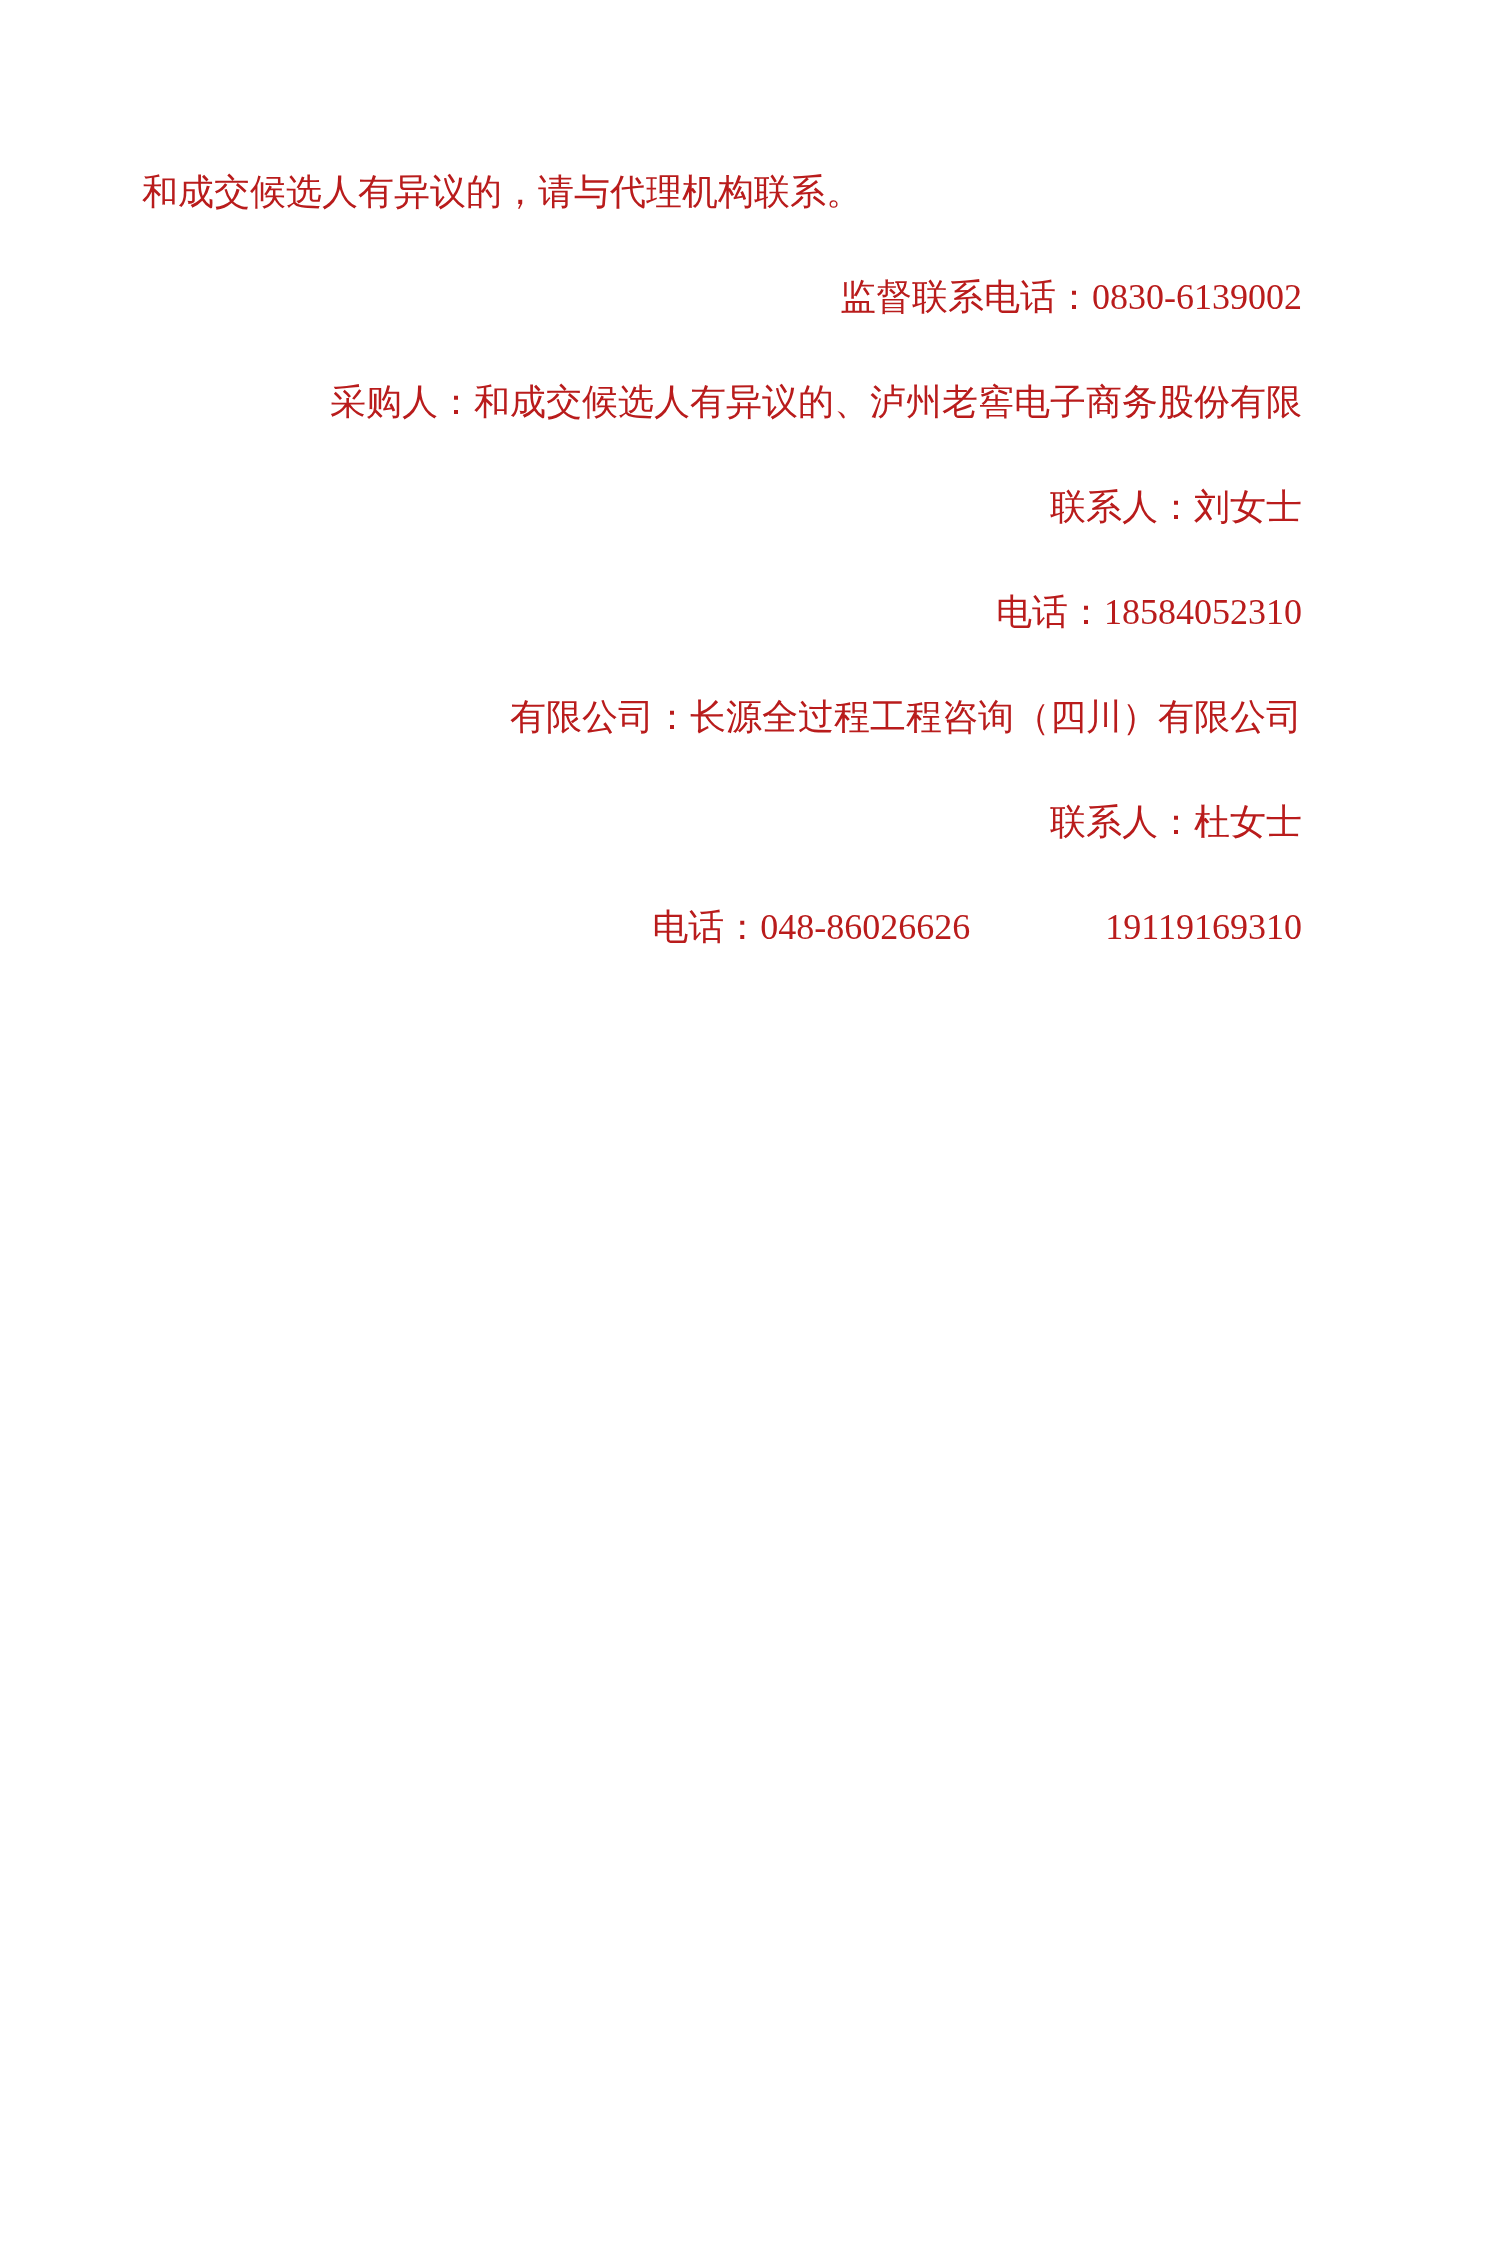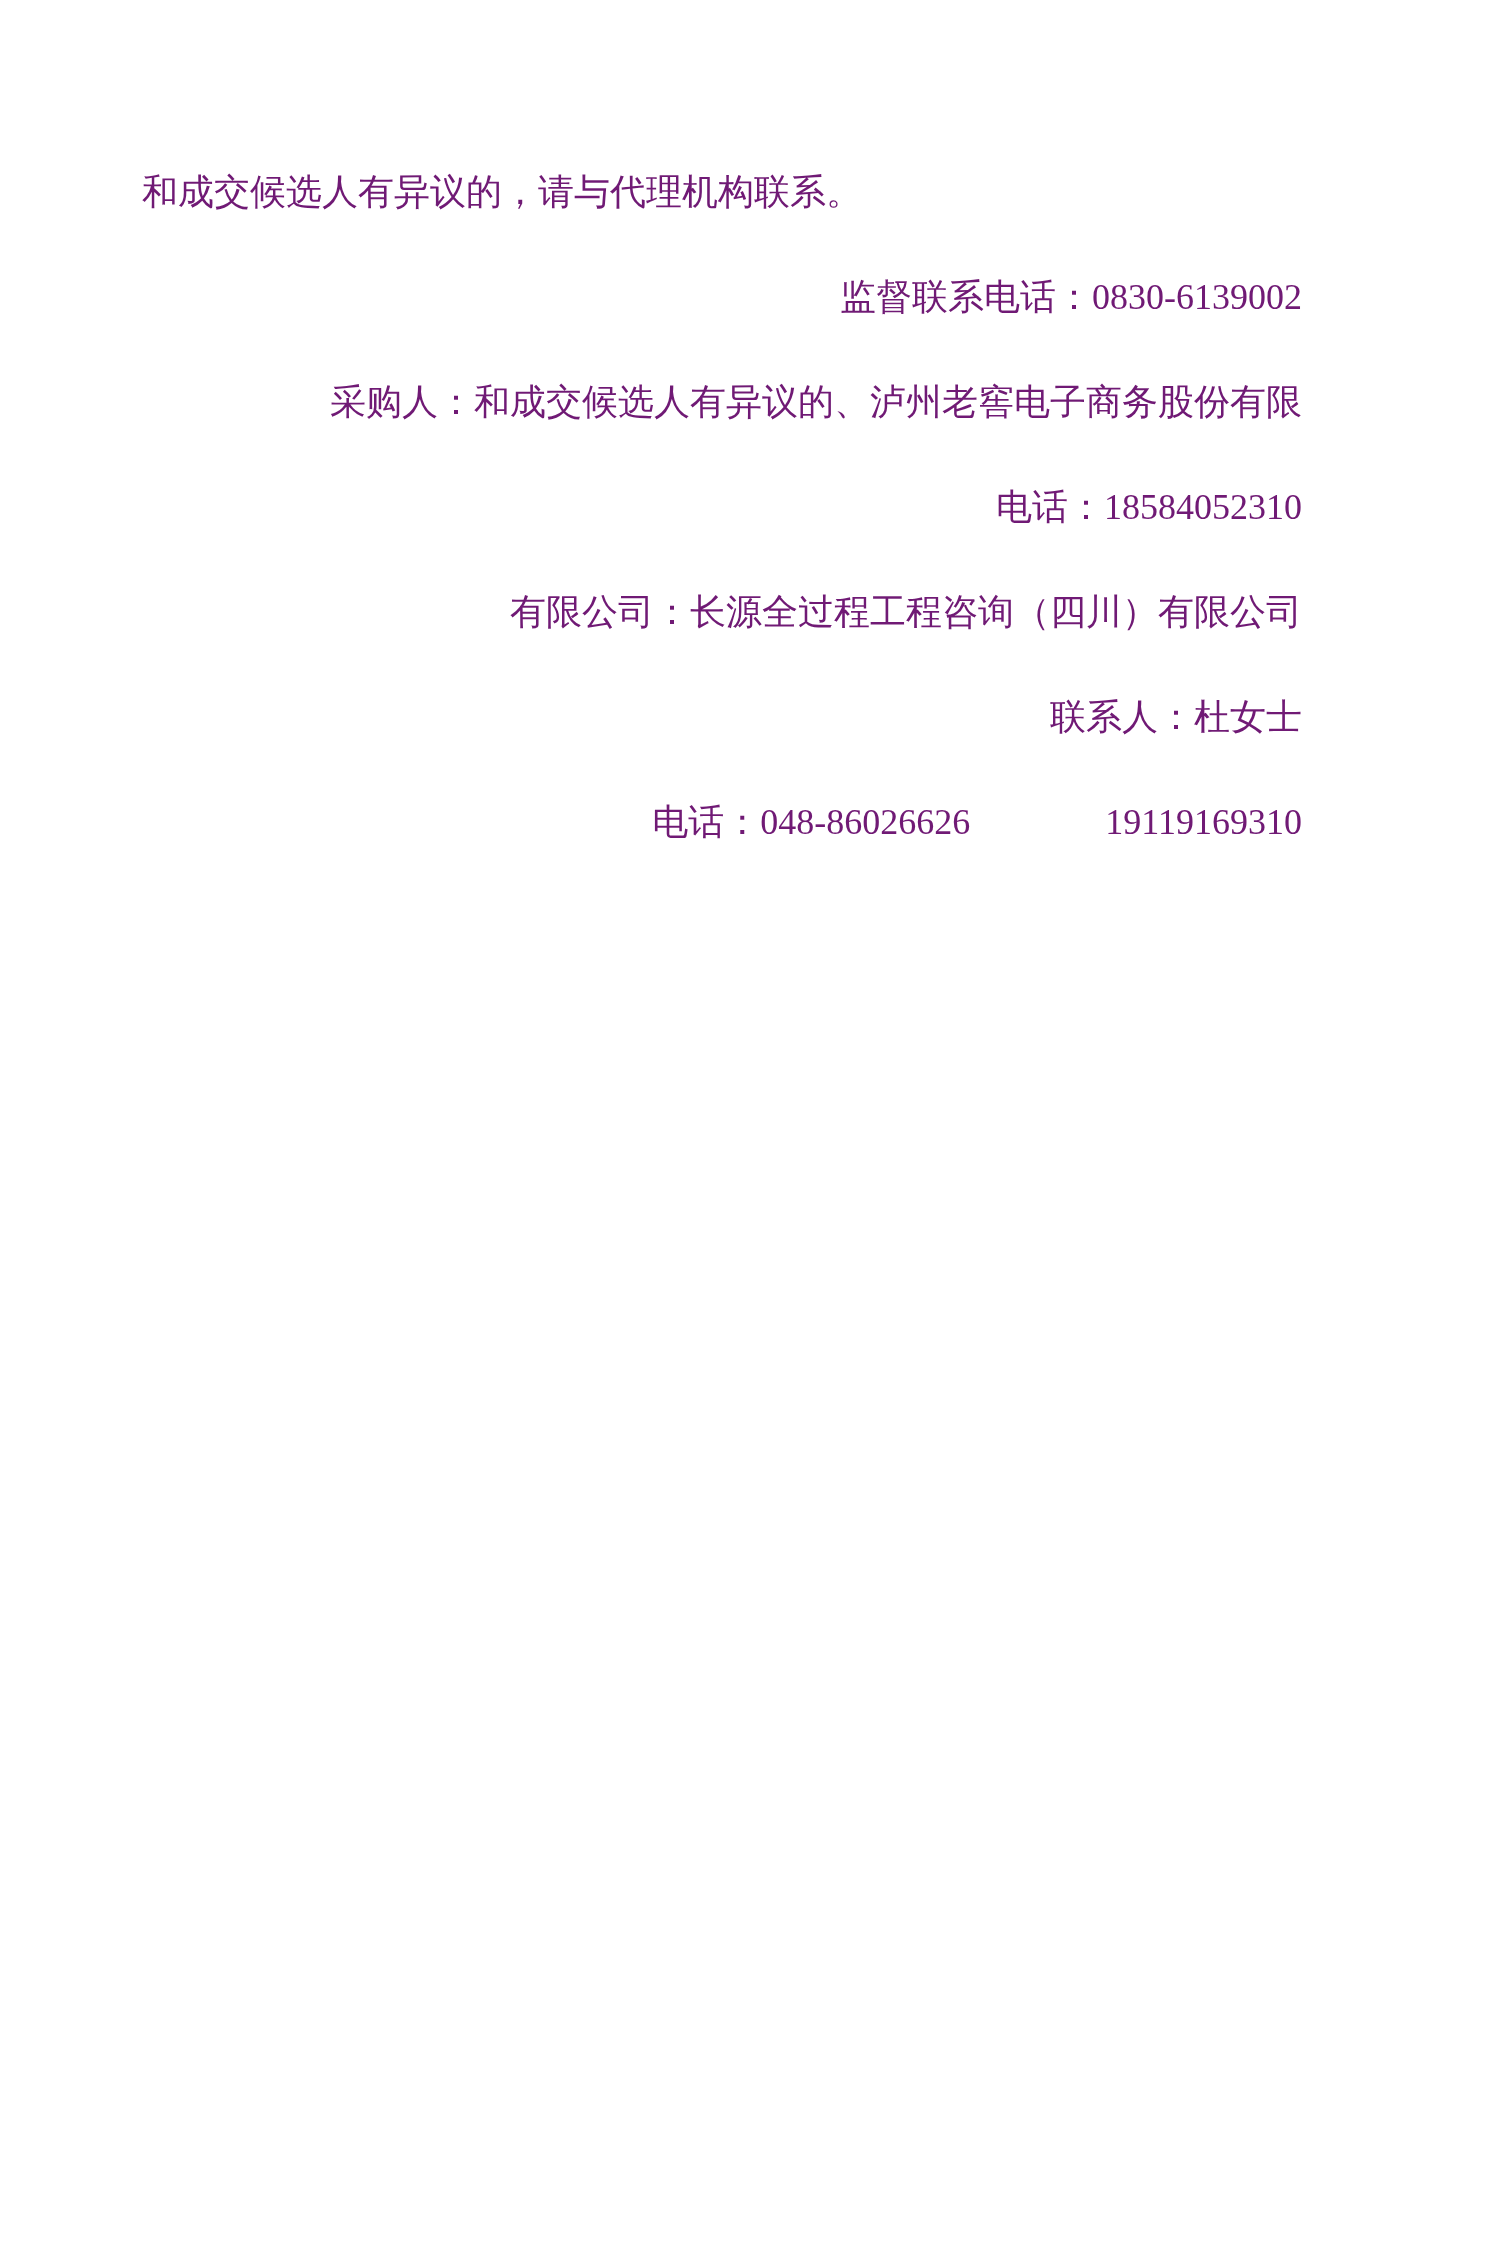--- a/index.html
+++ b/index.html
@@ -14,7 +14,7 @@
     background: #ffffff;
     overflow: hidden;
     font-family: "Liberation Serif", "DejaVu Serif", serif;
-    color: #701a75;
+    color: #b91c1c;
   }
   .doc-content {
     position: absolute;

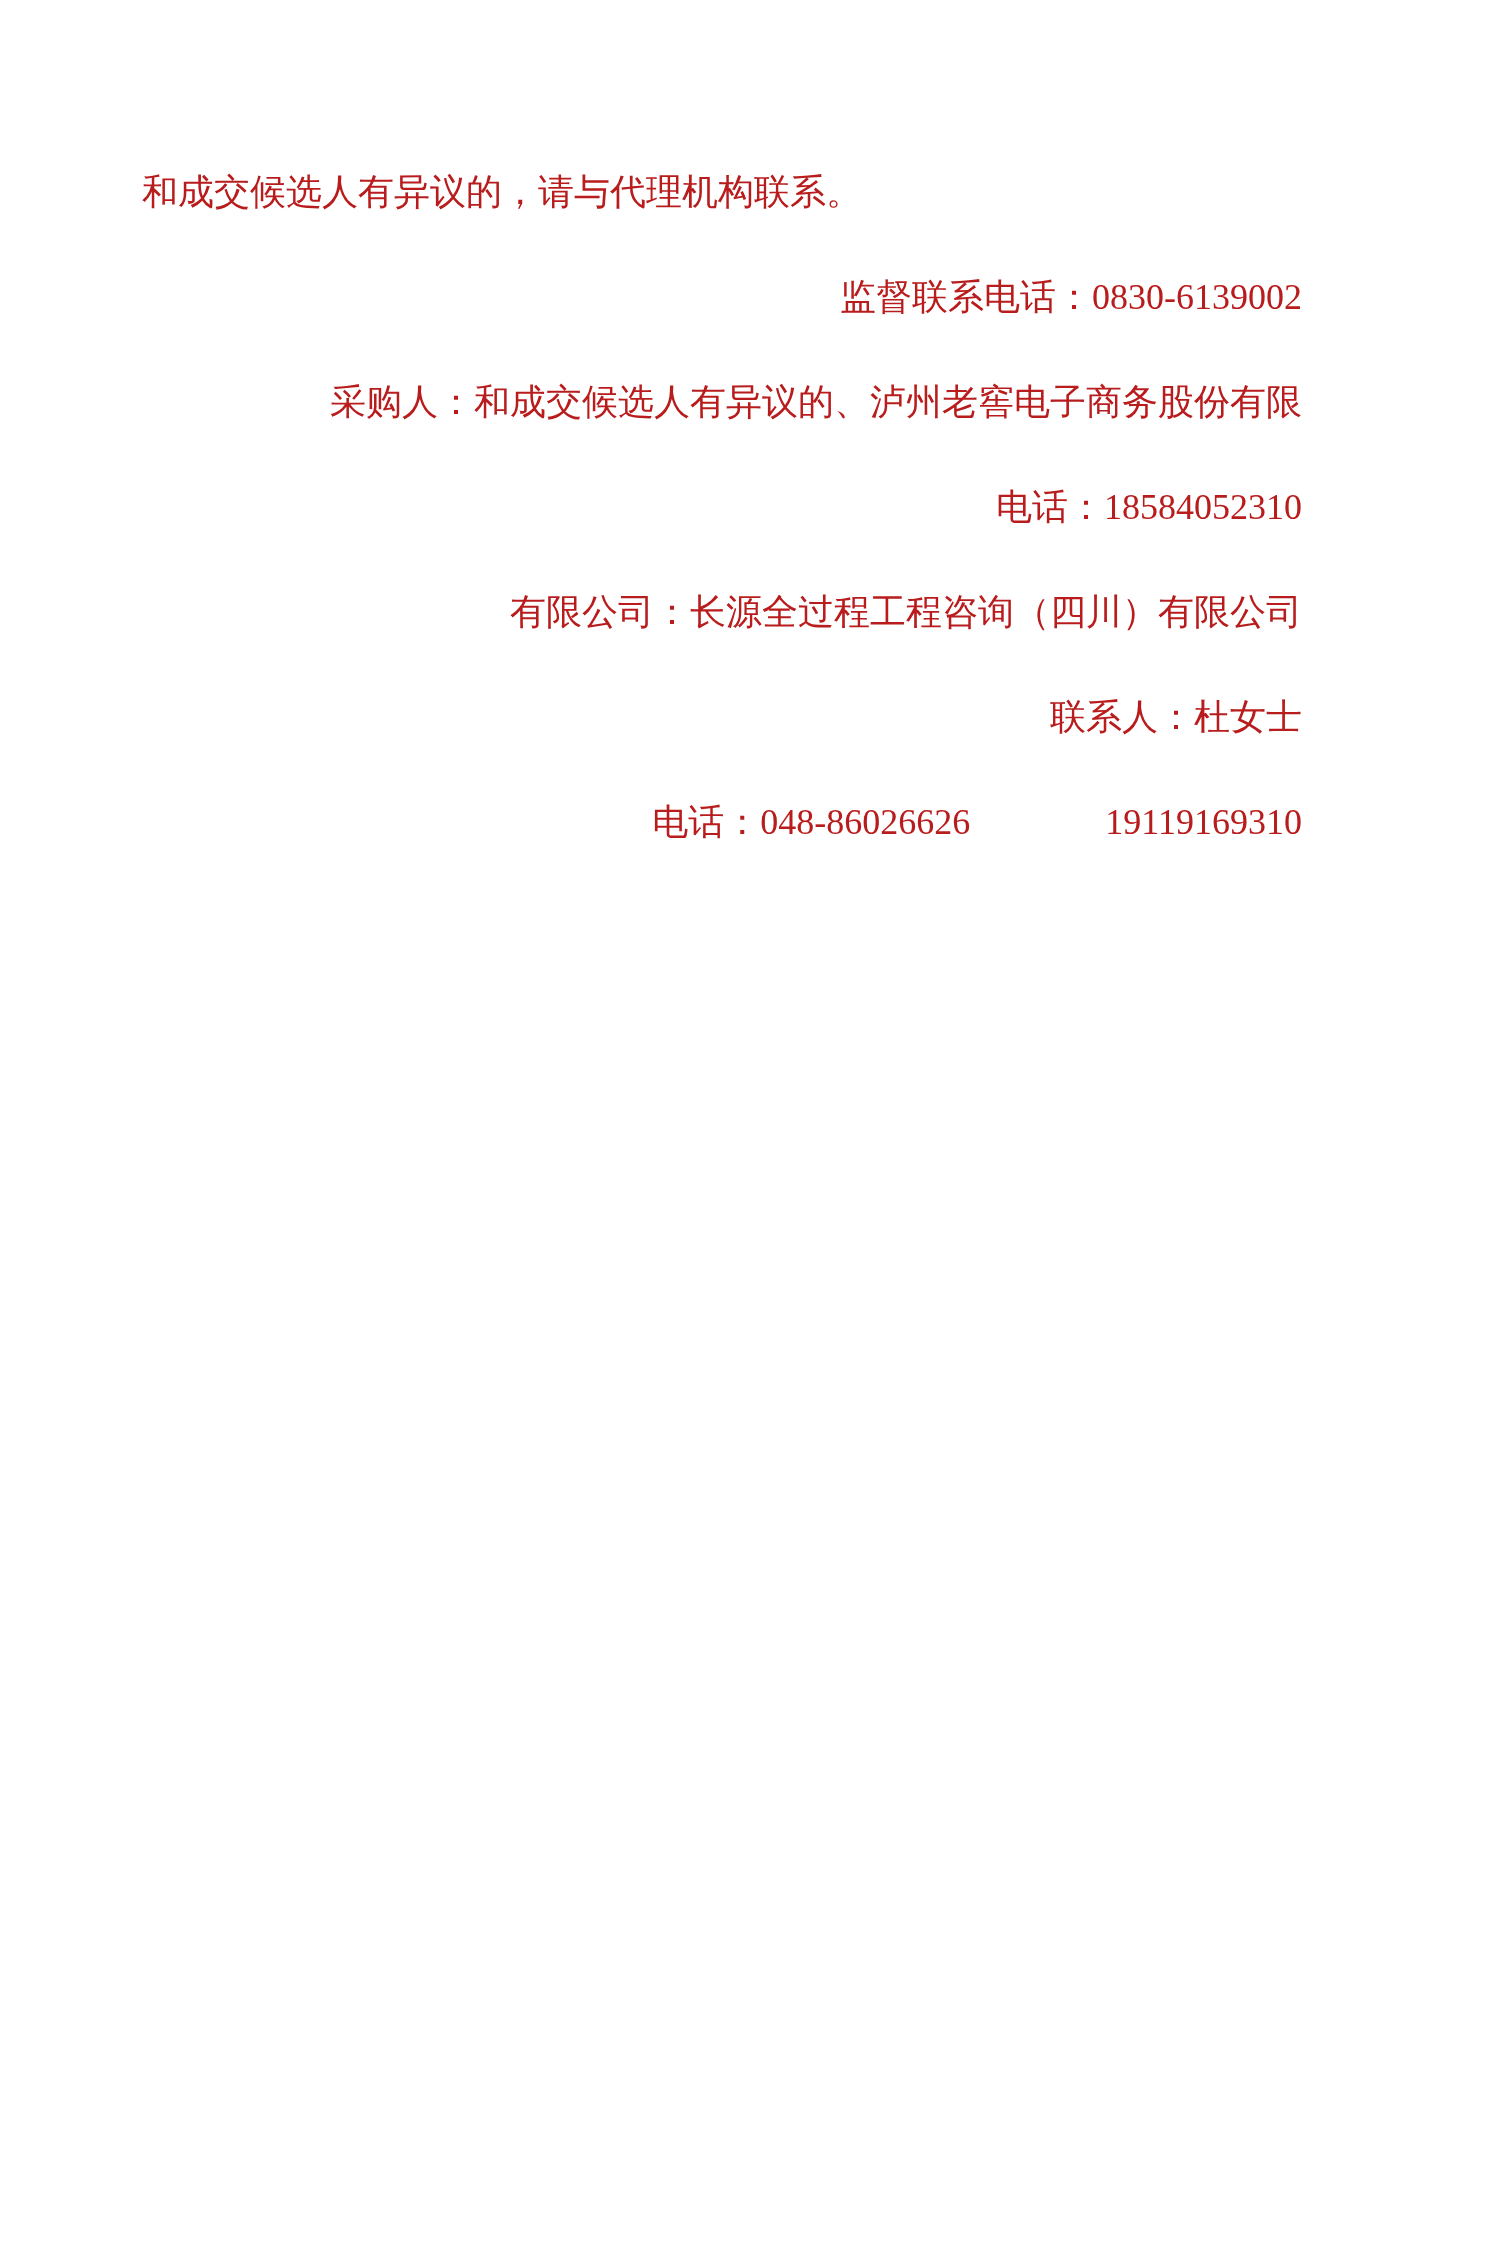--- a/index.html
+++ b/index.html
@@ -50,6 +50,7 @@
     <div class="doc-line indent">采购人：和成交候选人有异议的、泸州老窖电子商务股份有限</div>
 
 
+    <div class="doc-line indent">联系人：刘女士</div>
 
     <div class="doc-line indent">电话：18584052310</div>
 

